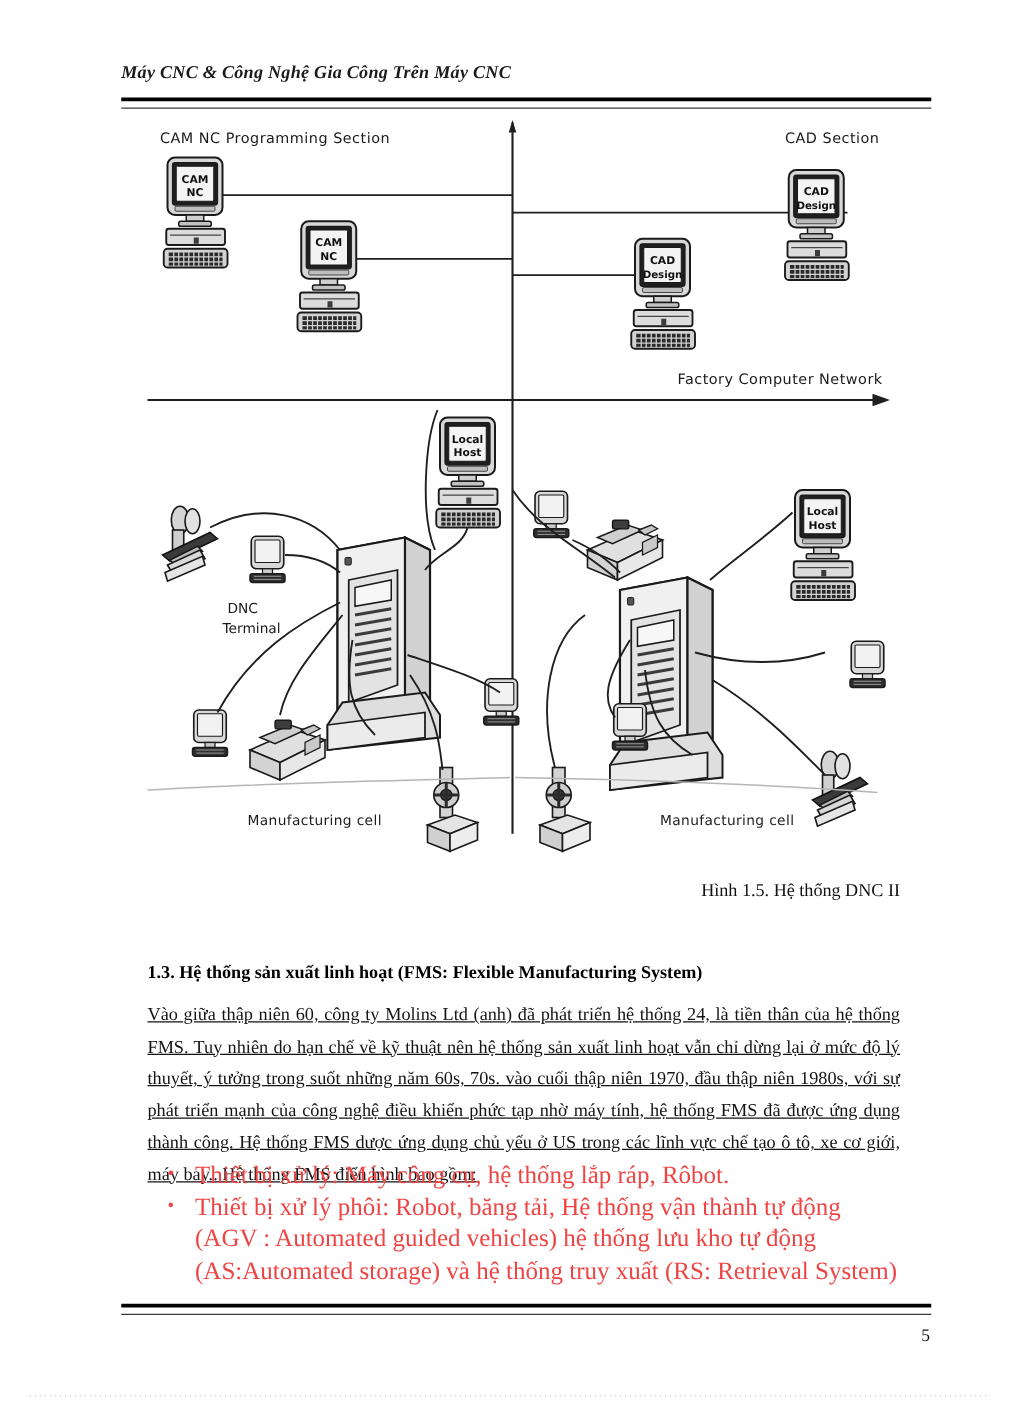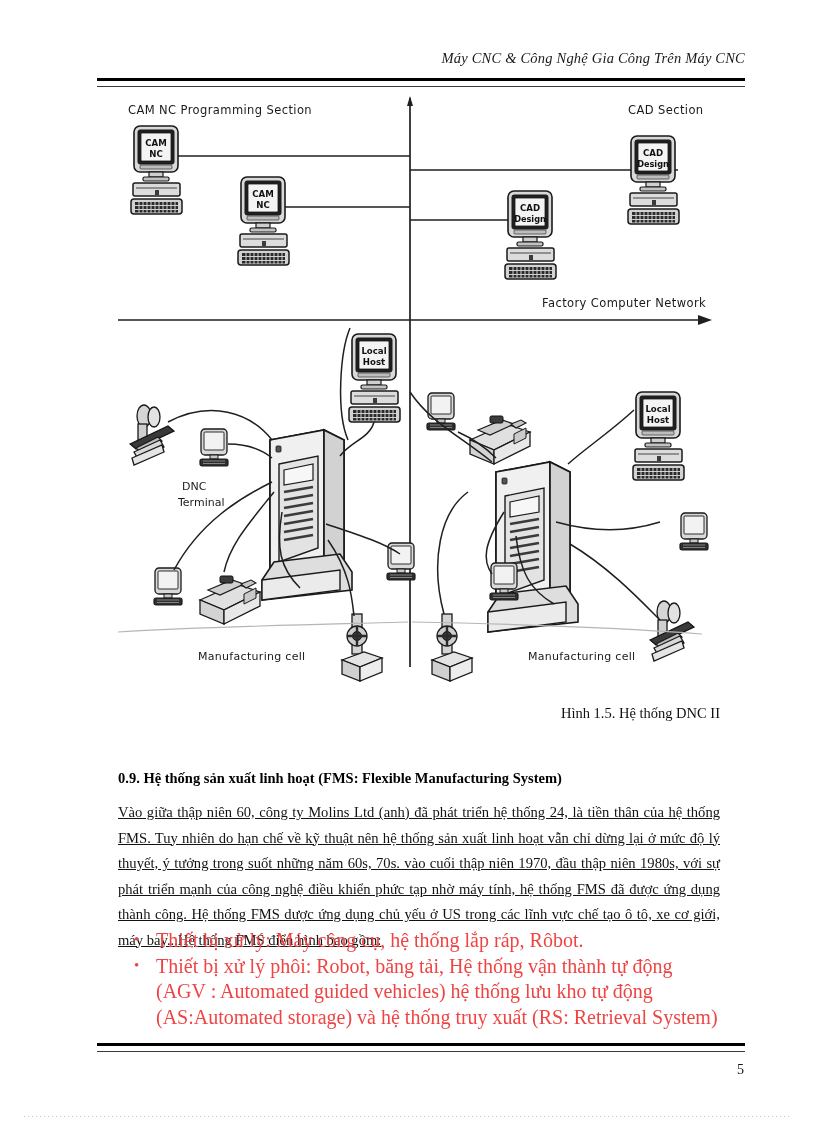--- a/index.html
+++ b/index.html
@@ -26,13 +26,14 @@
     left: 97px;
     top: 50px;
     width: 648px;
-    text-align: right;
+    text-align: left;
     font-family: "Liberation Serif", "DejaVu Serif", serif;
     font-style: italic;
     font-size: 14.5px;
     letter-spacing: 0.2px;
     color: #1a1a1a;
     white-space: nowrap;
+    font-weight: bold;
   }
   .header-rule {
     position: absolute;

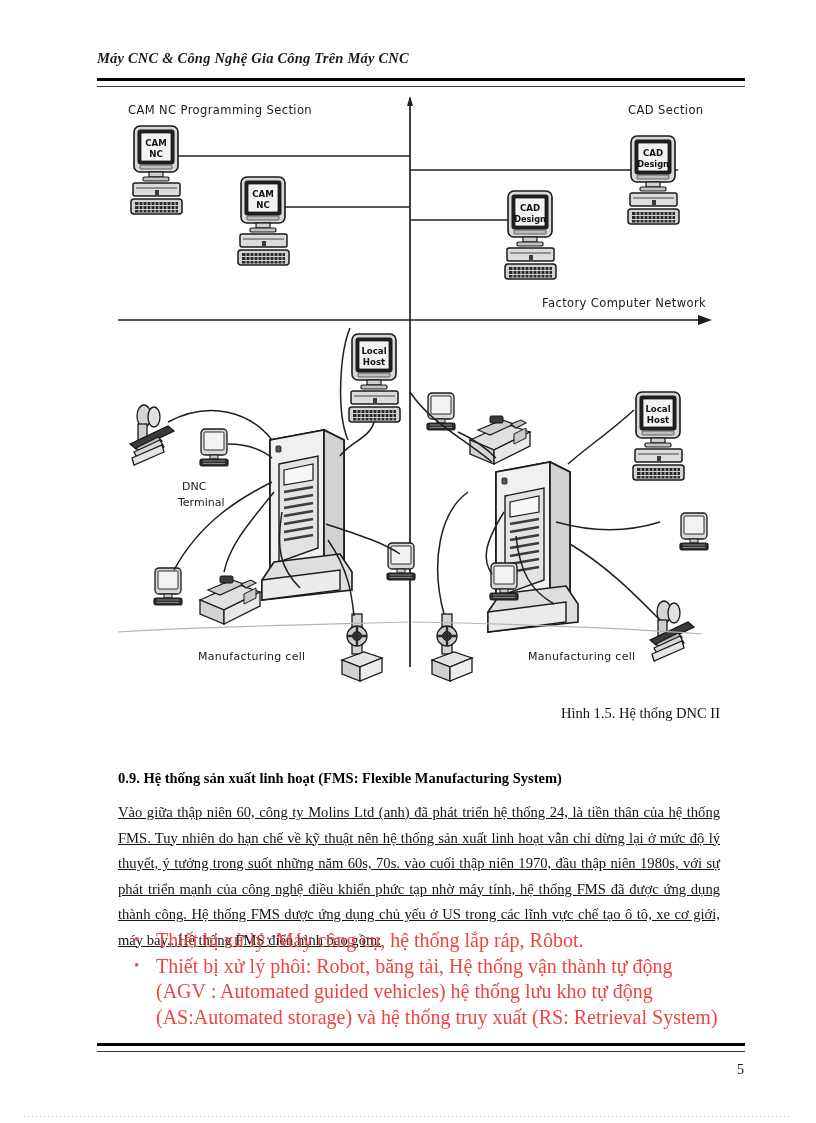--- a/index.html
+++ b/index.html
@@ -389,7 +389,7 @@
 
   <div class="fig-caption">Hình 1.5. Hệ thống DNC II</div>
 
-  <div class="section-heading">0.9. Hệ thống sản xuất linh hoạt (FMS: Flexible Manufacturing System)</div>
+  <div class="section-heading">1.3. Hệ thống sản xuất linh hoạt (FMS: Flexible Manufacturing System)</div>
   <div class="body-text">Vào giữa thập niên 60, công ty Molins Ltd (anh) đã phát triển hệ thống 24, là tiền thân của hệ thống FMS. Tuy nhiên do hạn chế về kỹ thuật nên hệ thống sản xuất linh hoạt vẫn chỉ dừng lại ở mức độ lý thuyết, ý tưởng trong suốt những năm 60s, 70s. vào cuối thập niên 1970, đầu thập niên 1980s, với sự phát triển mạnh của công nghệ điều khiển phức tạp nhờ máy tính, hệ thống FMS đã được ứng dụng thành công. Hệ thống FMS dược ứng dụng chủ yếu ở US trong các lĩnh vực chế tạo ô tô, xe cơ giới, máy bay...Hệ thống FMS điển hình bao gồm:</div>
 
   <ul class="bullet-list">

